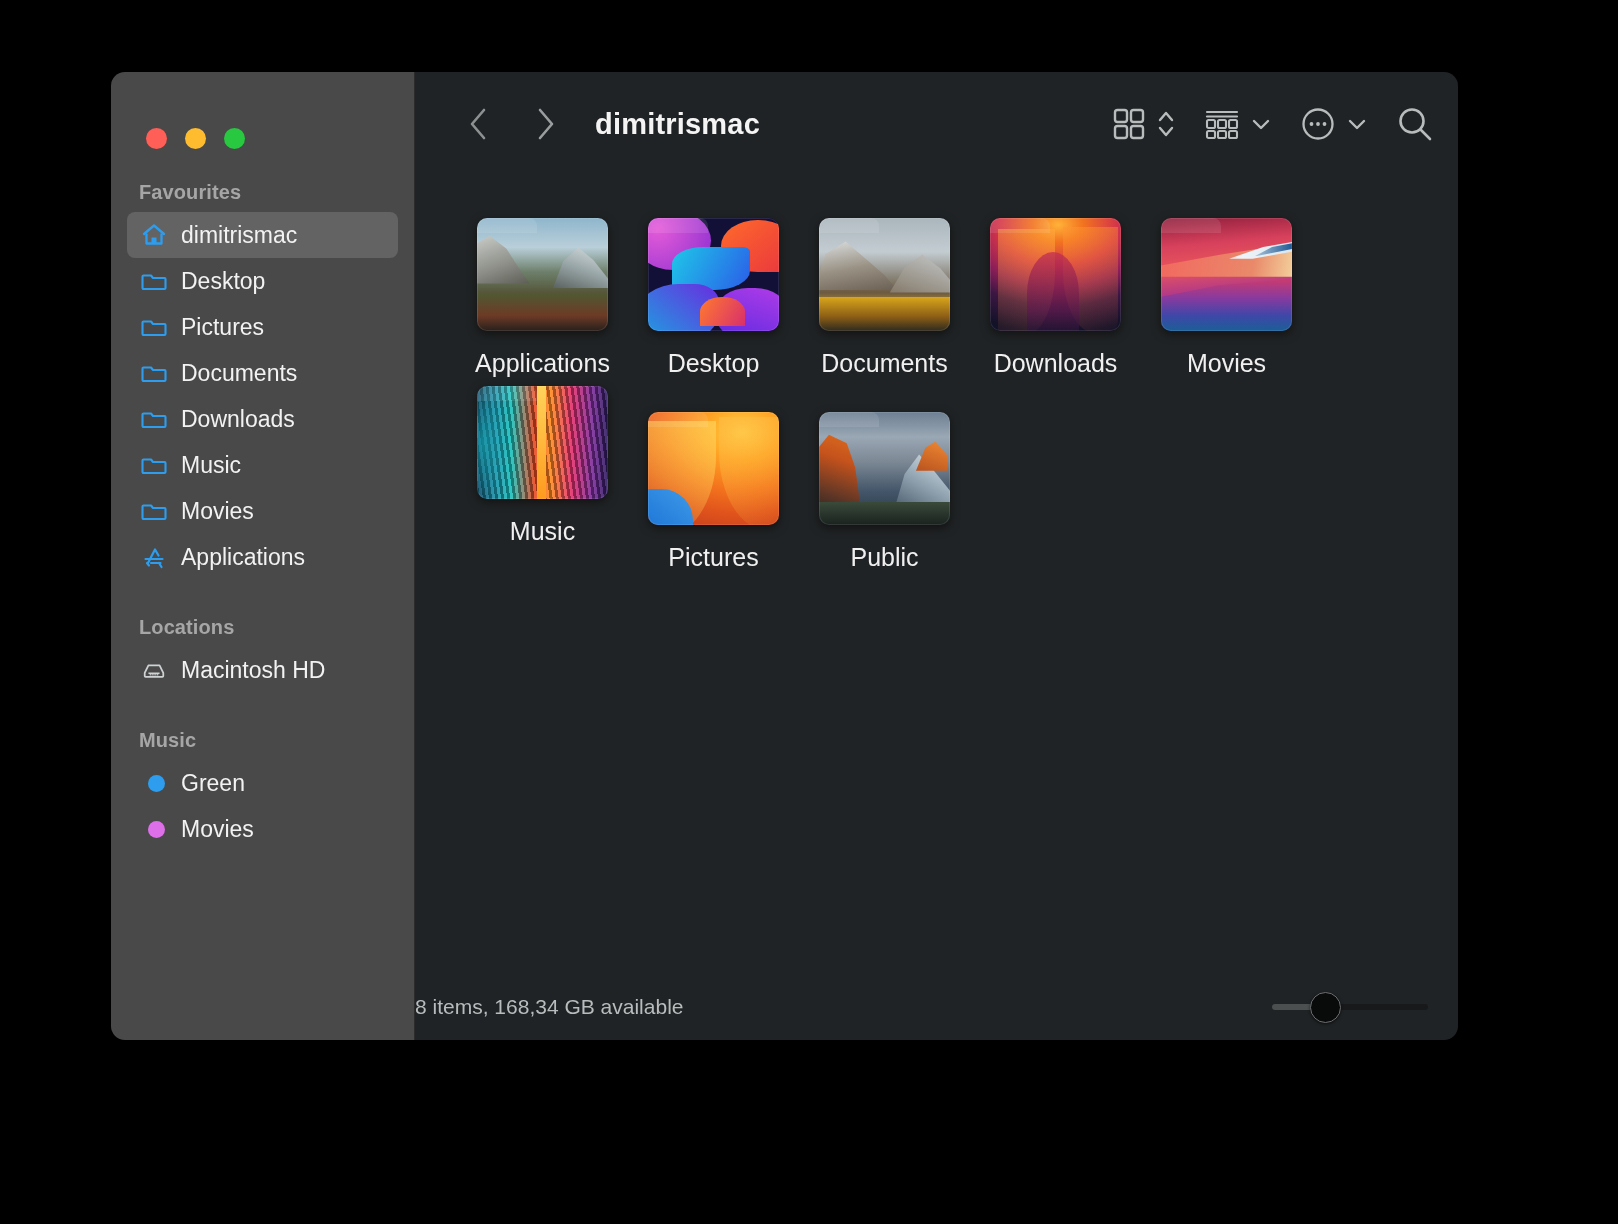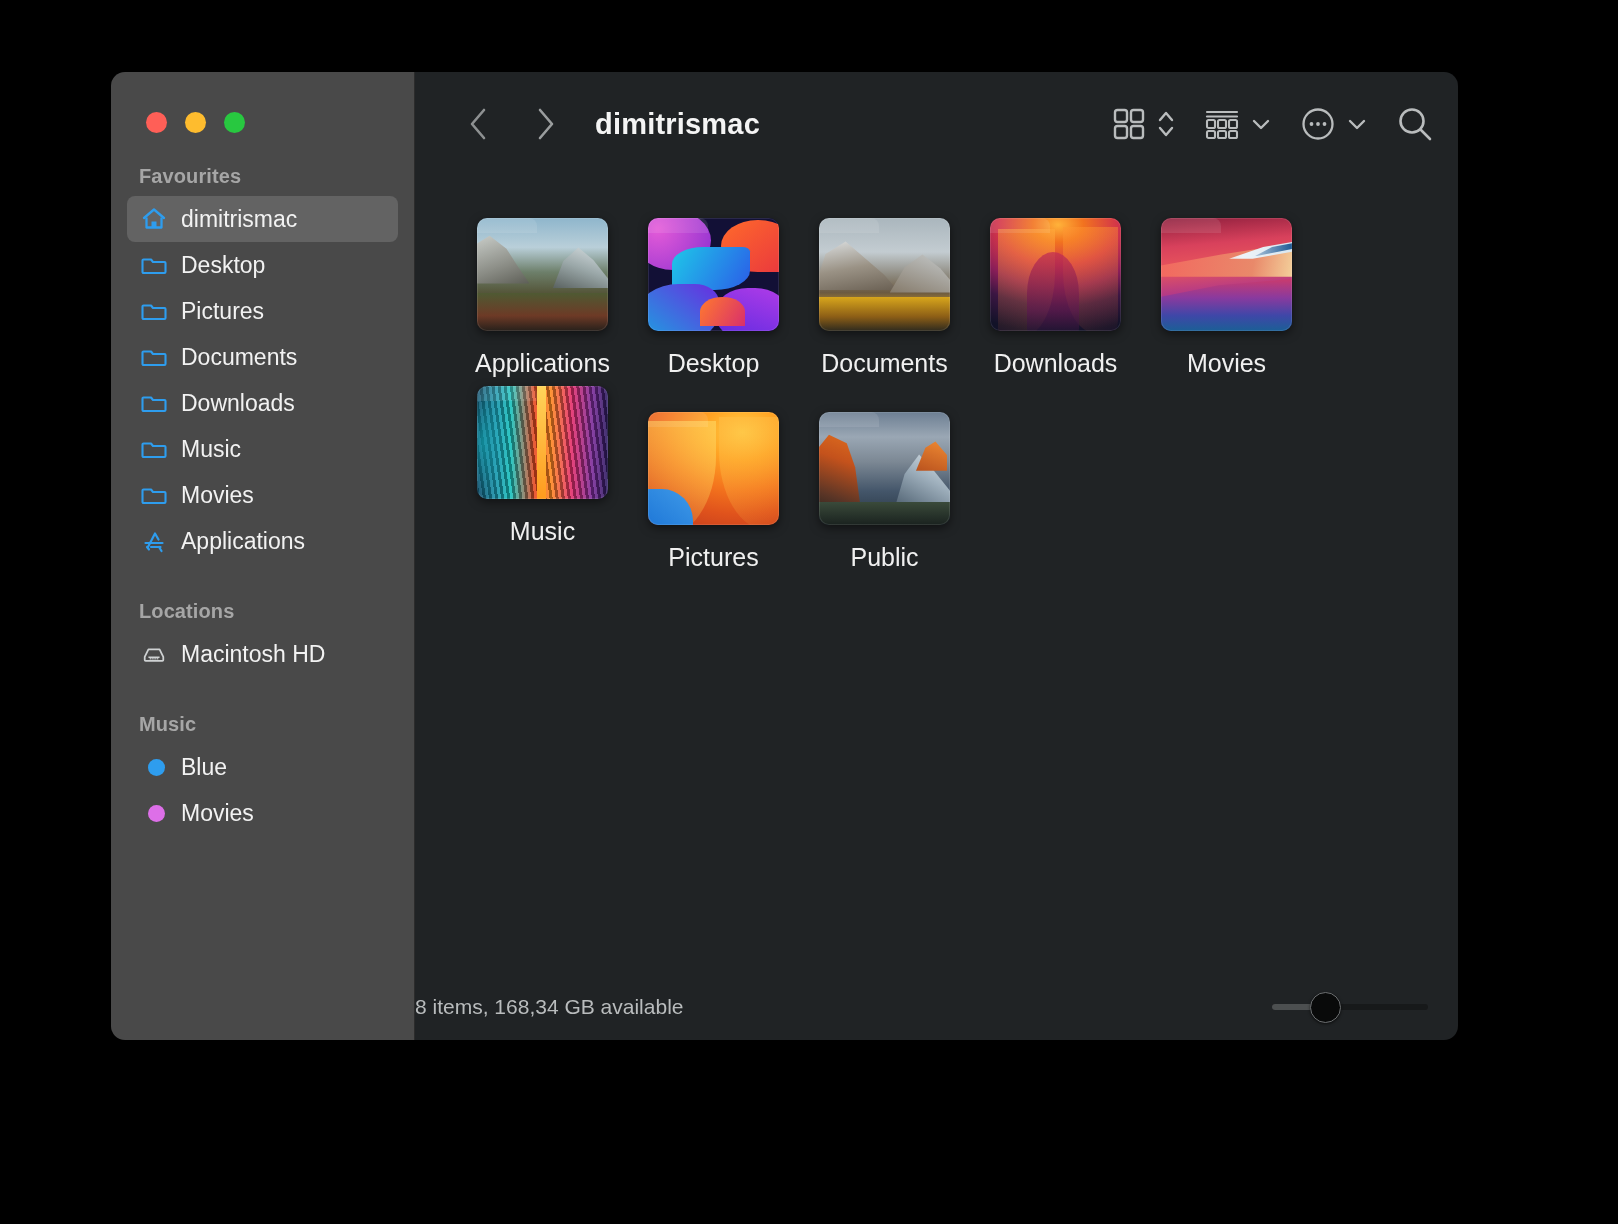--- a/index.html
+++ b/index.html
@@ -27,7 +27,7 @@
     background: #494949;
     border-right: 1px solid #2c2c2c;
     position: relative;
-    padding-top: 0;
+    padding-top: 16px;
     flex: 0 0 304px;
   }
   .traffic { display:flex; gap: 18px; padding: 40px 0 0 35px; }

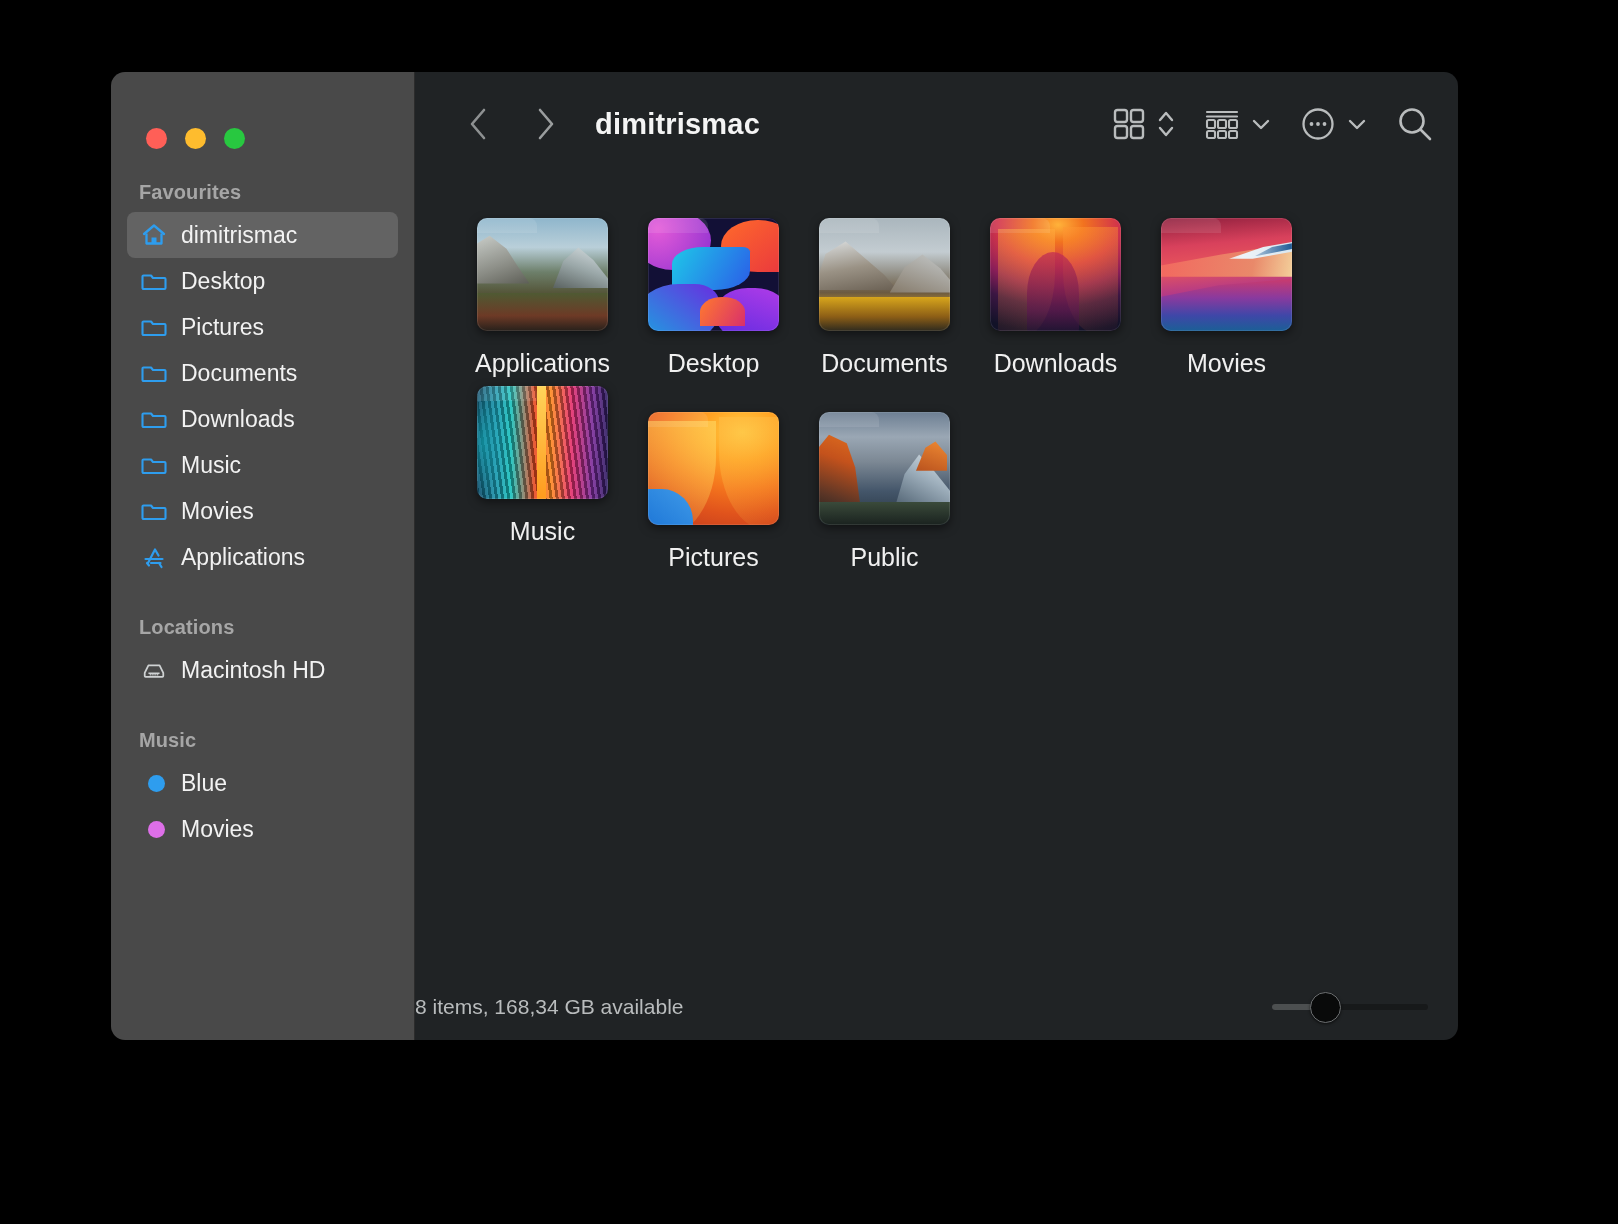--- a/index.html
+++ b/index.html
@@ -226,7 +226,7 @@
             <span class="sb-ico">
               <span class="dot" style="background:#2e9dee"></span>
             </span>
-            <span>Blue</span>
+            <span>Green</span>
           </div>
           <div class="sb-item">
             <span class="sb-ico">

